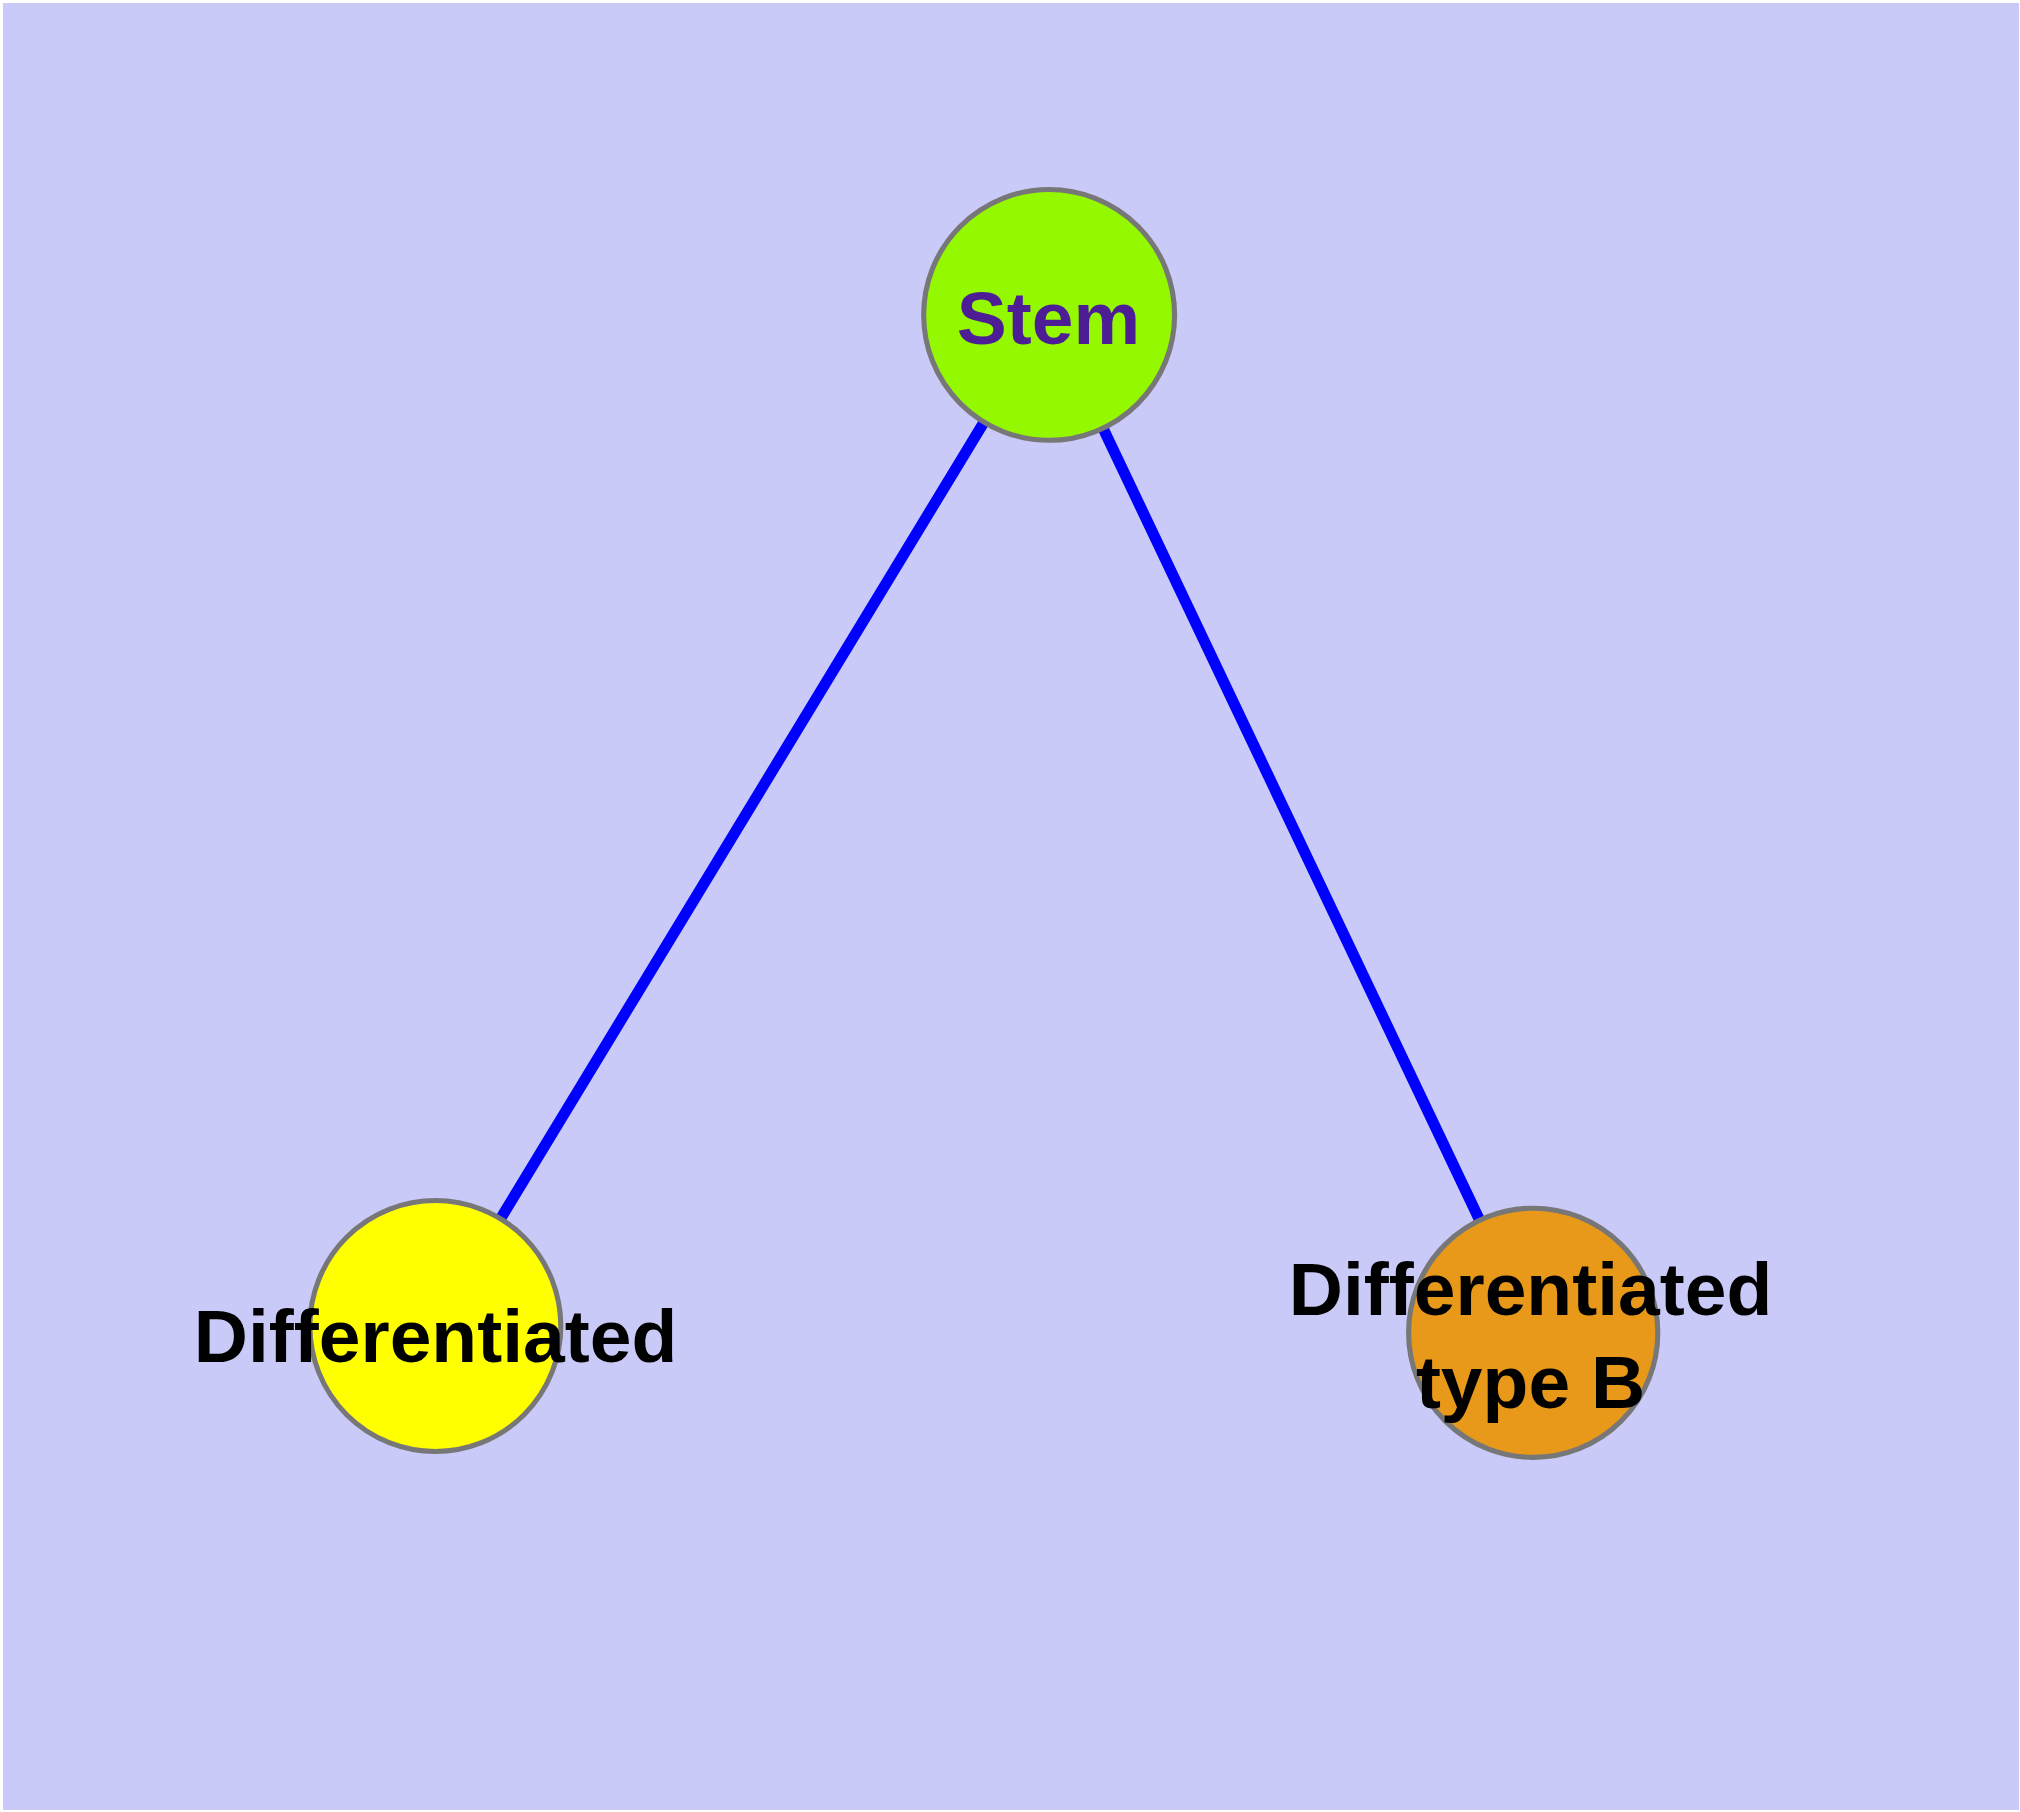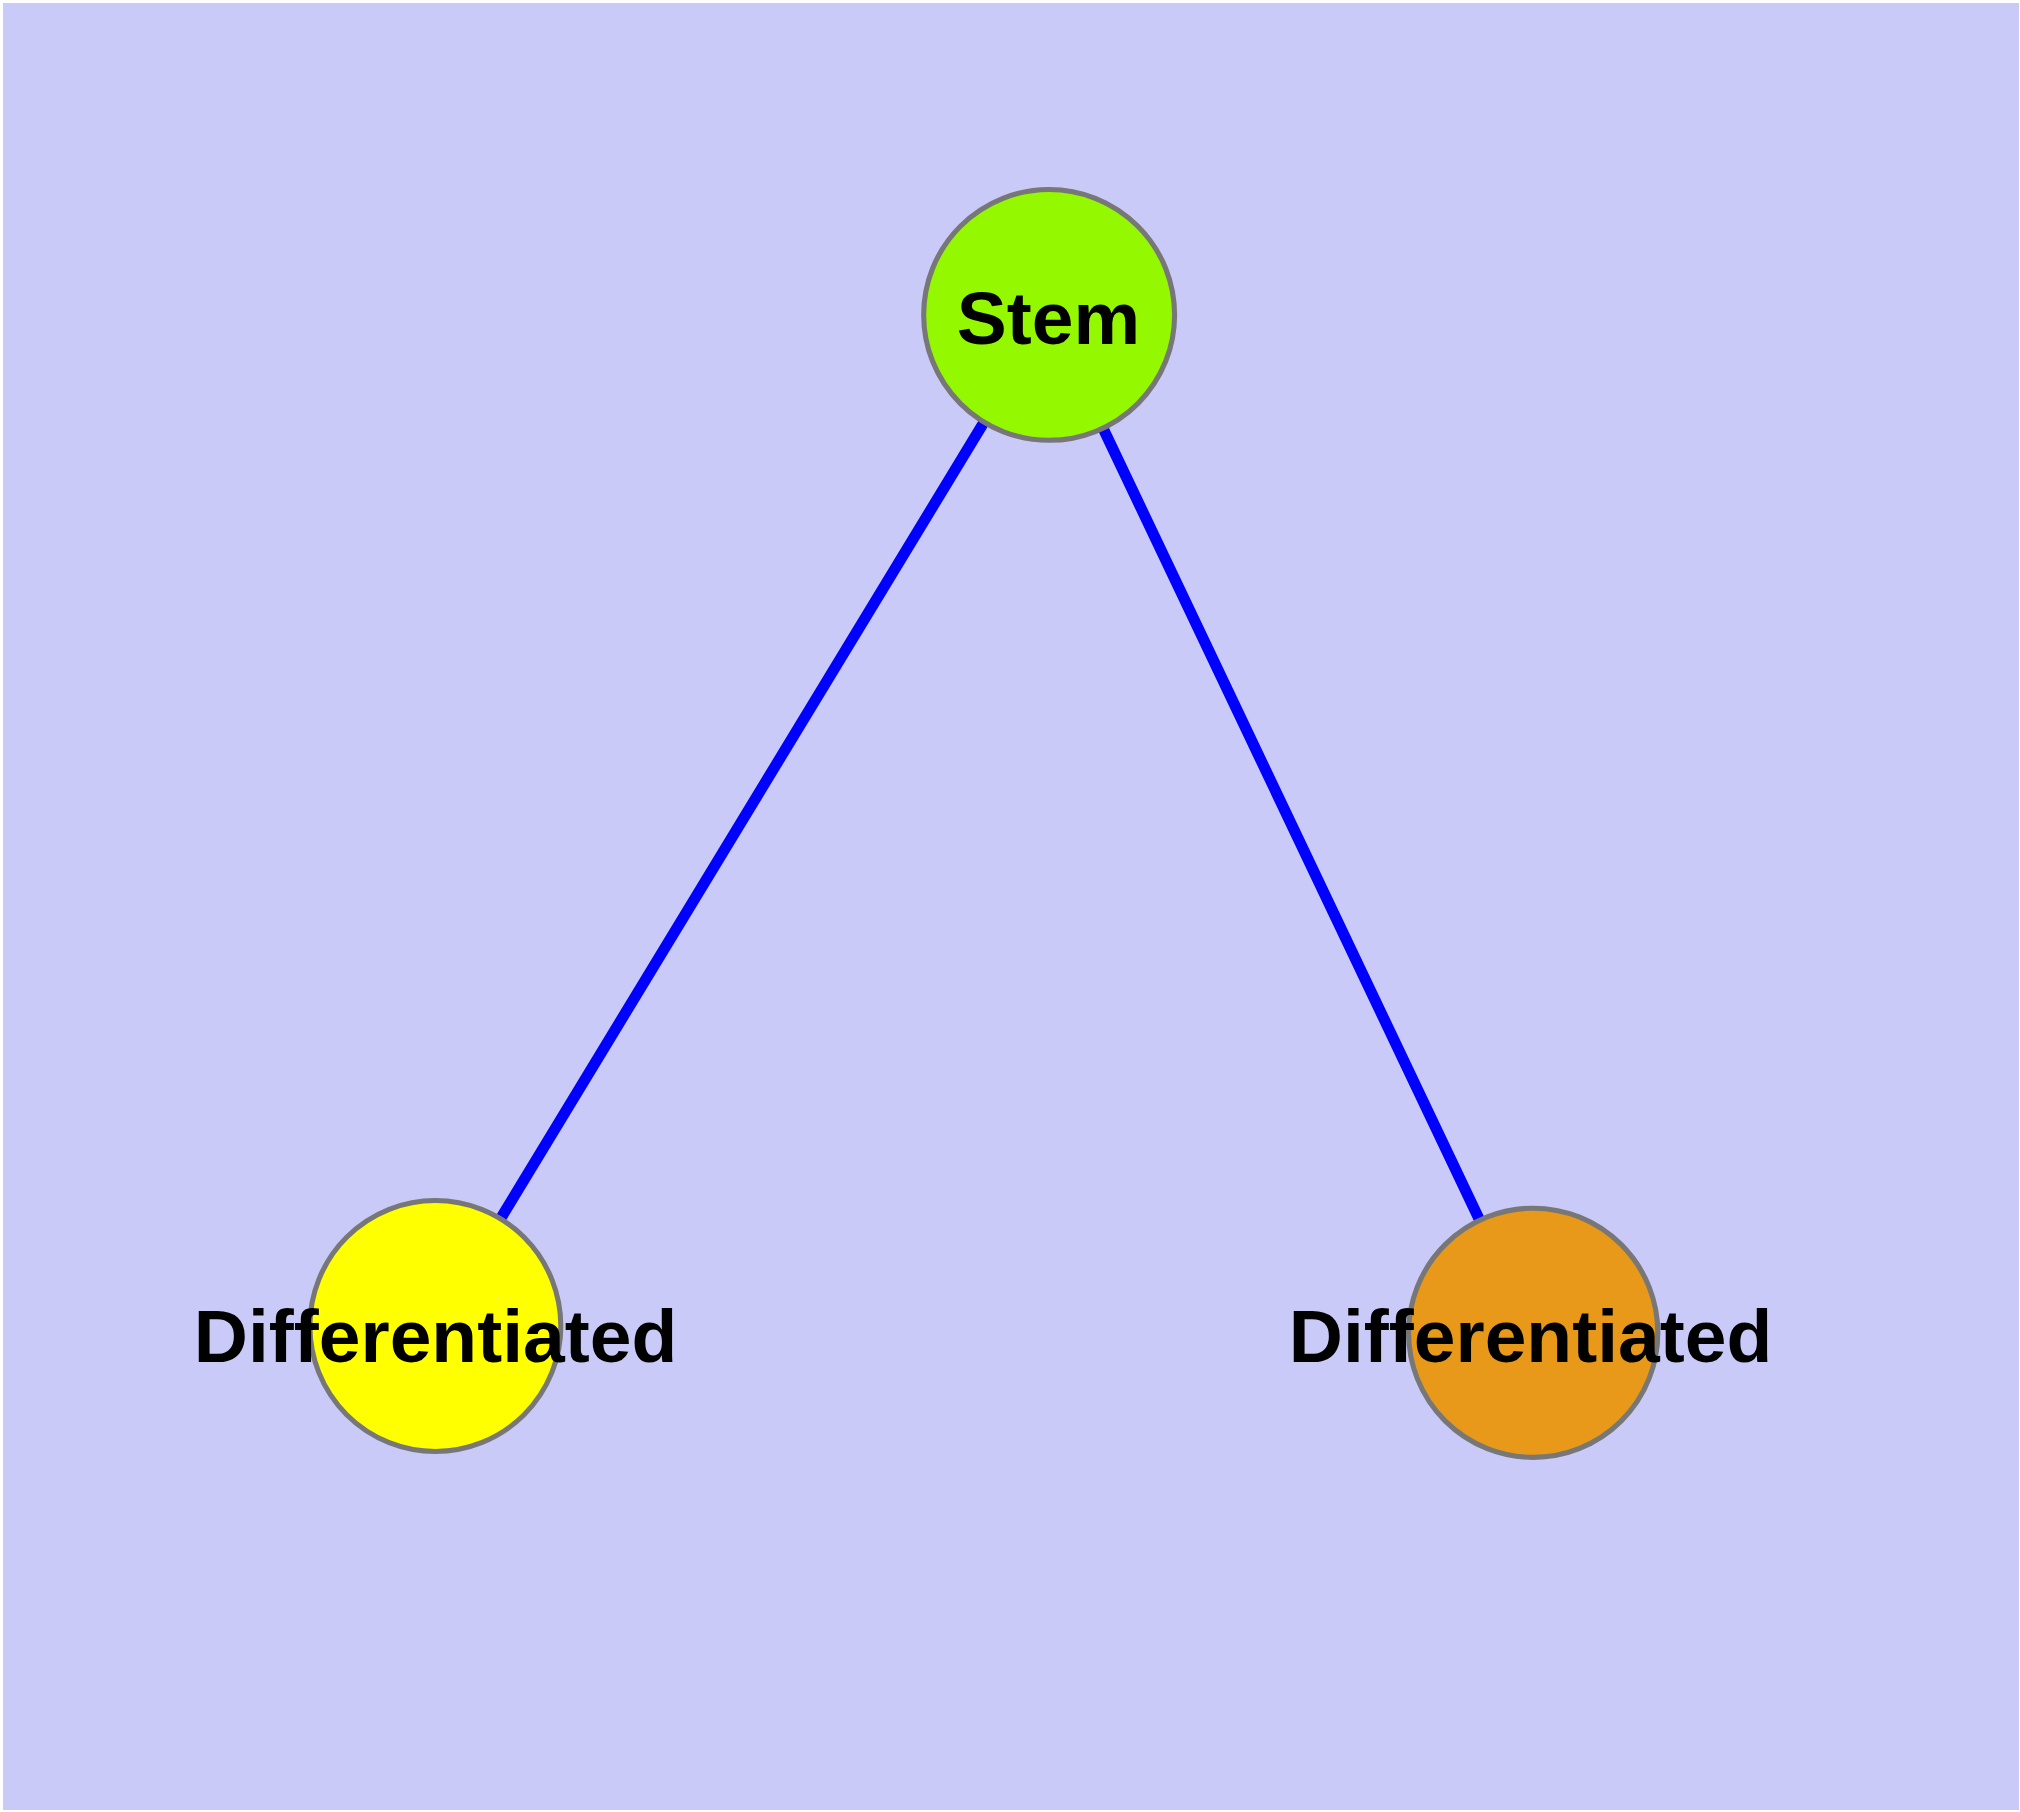--- a/index.html
+++ b/index.html
@@ -60,7 +60,7 @@
       <circle cx="1805" cy="1569" r="147" stroke-width="6" fill="#e8991a" stroke="#777777"></circle>
     </svg>
 
-    <div class="node-label" style="left: 1046px; top: 315px; color: #000000;">
+    <div class="node-label" style="left: 1046px; top: 315px; color: #4c1d95;">
       <span class="line">Stem</span>
     </div>
 

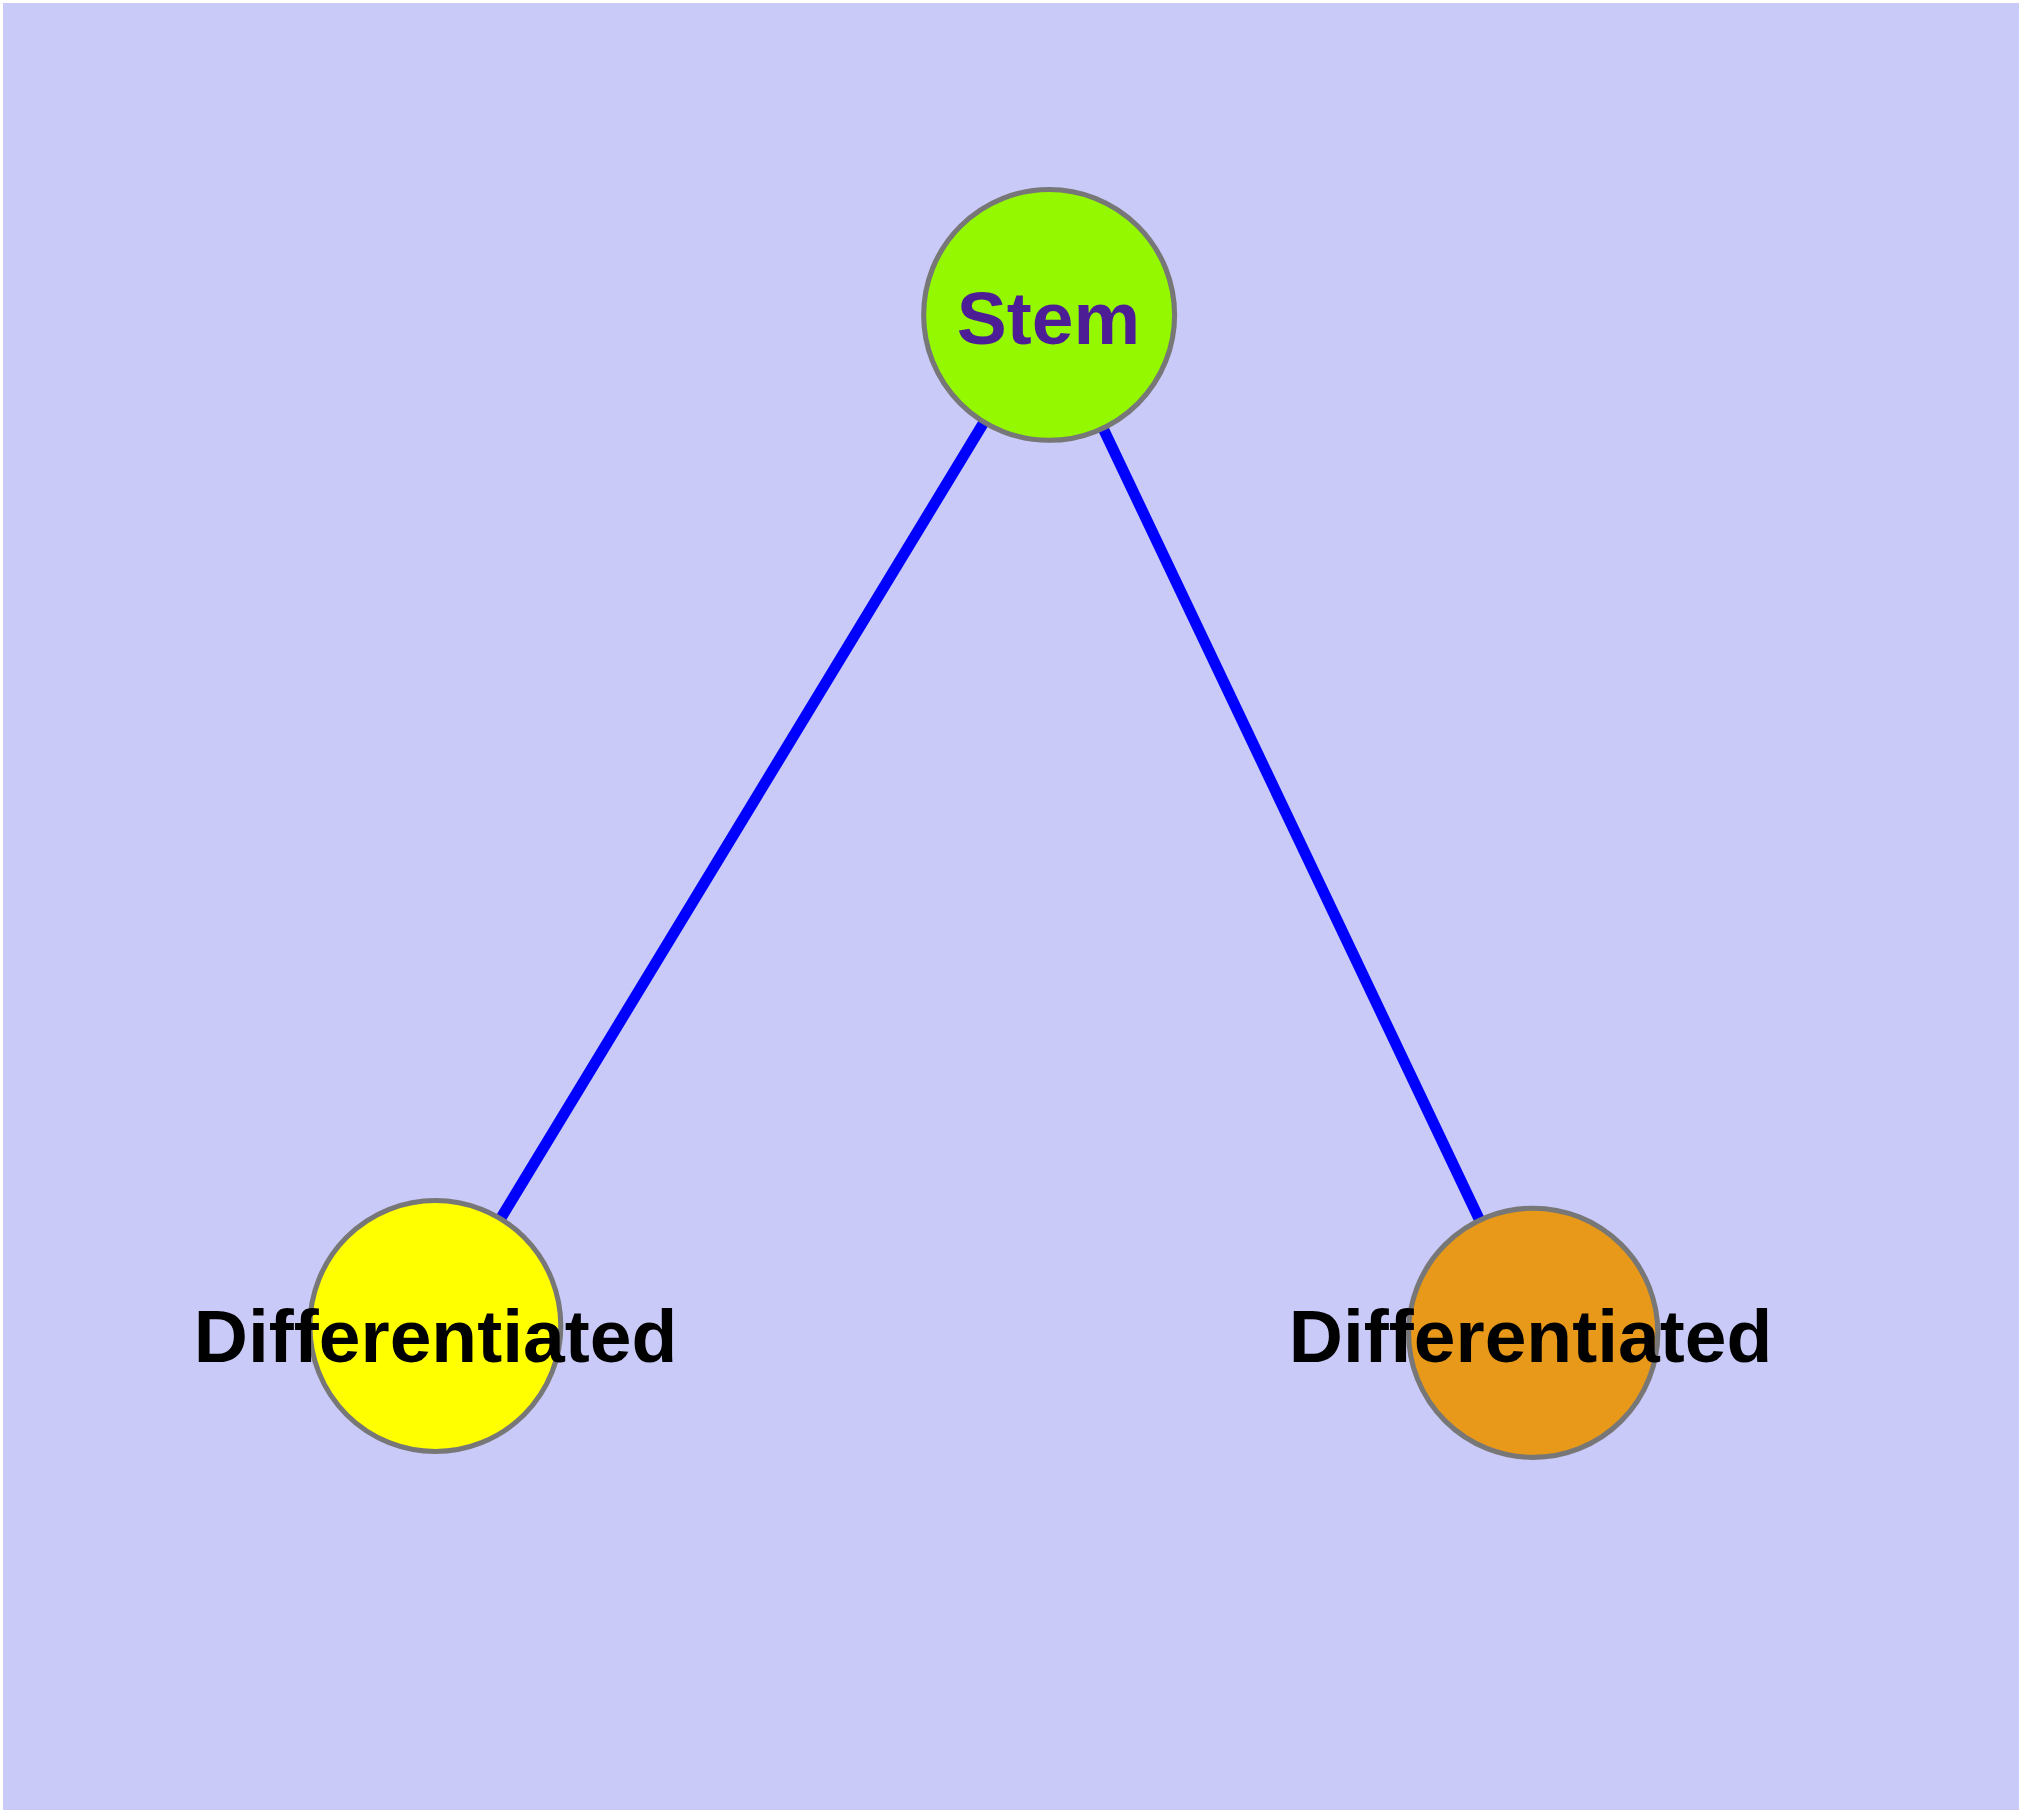--- a/index.html
+++ b/index.html
@@ -70,6 +70,7 @@
 
     <div class="node-label" style="left: 1528px; top: 1333px; color: rgb(0, 0, 0);">
       <span class="line">Differentiated</span>
+      <span class="line">type B</span>
     </div>
 
   </div>

